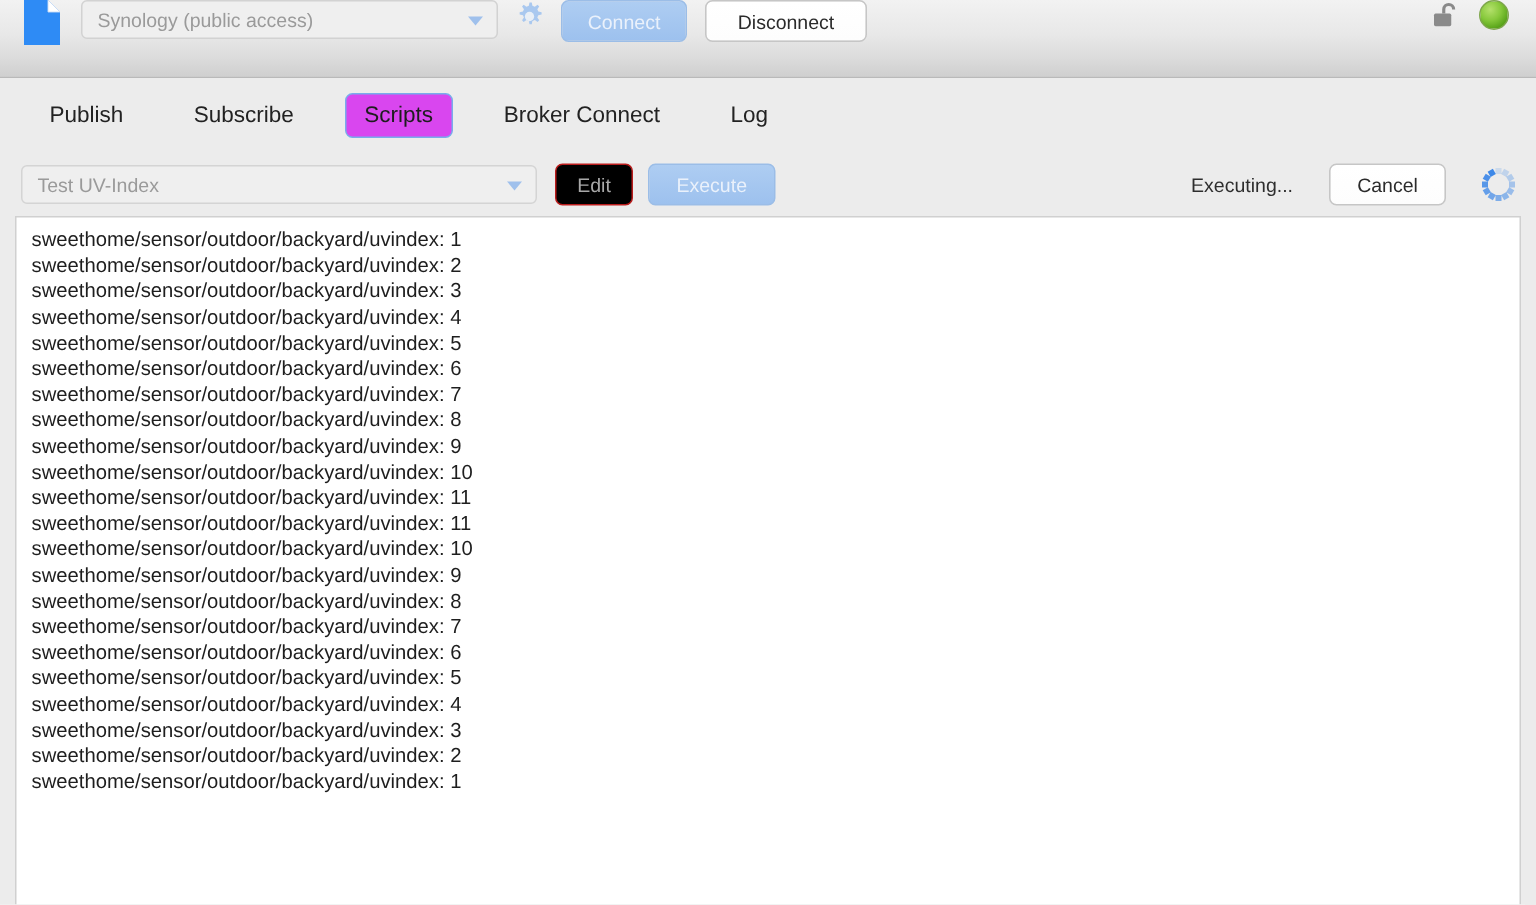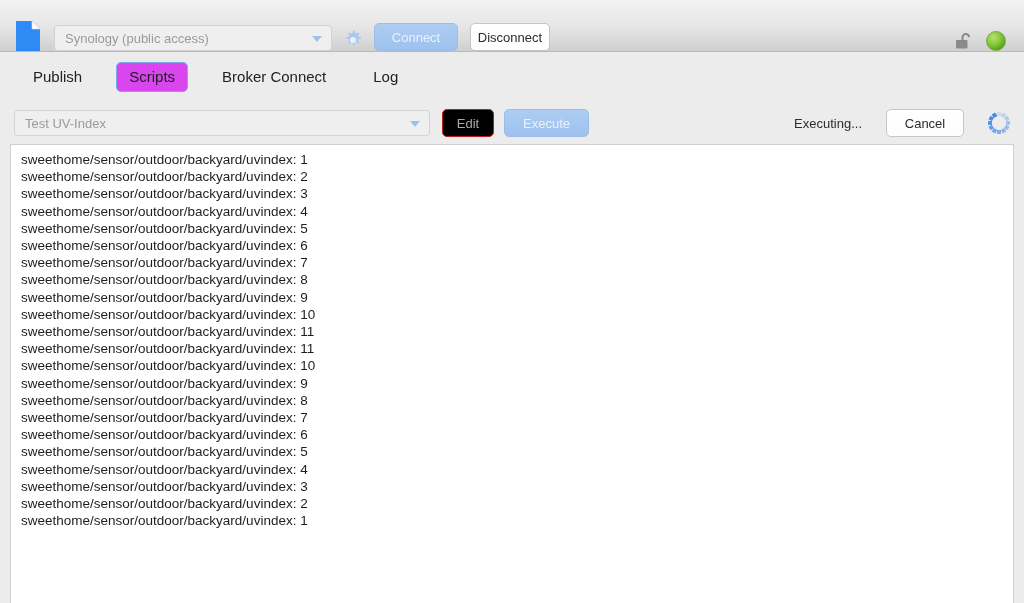--- a/index.html
+++ b/index.html
@@ -30,7 +30,7 @@
     background: linear-gradient(to bottom, #f2f2f2 0%, #e8e8e8 45%, #dcdcdc 75%, #cfcfcf 100%);
     border-bottom: 1px solid #b9b9b9;
     display: flex;
-    align-items: flex-end;
+    align-items: flex-start;
     padding: 0 12px;
     box-sizing: border-box;
   }

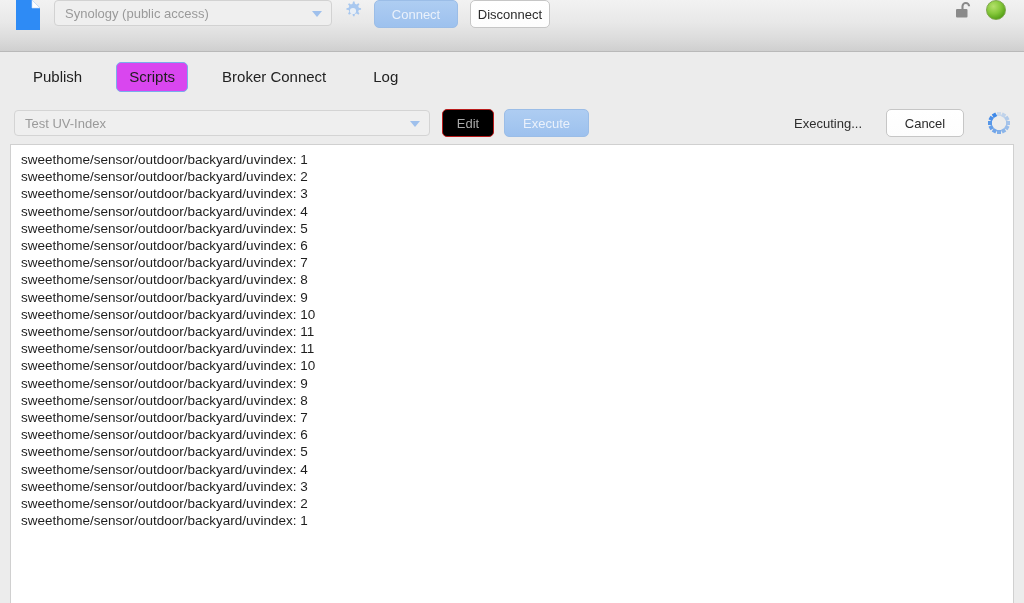--- a/index.html
+++ b/index.html
@@ -109,7 +109,7 @@
   }
 
   #connect-button { margin-left: 2px; width: 84px; }
-  #disconnect-button { margin-left: 12px; width: 80px; }
+  #disconnect-button { margin-left: 12px; width: 108px; }
 
   .titlebar-right {
     margin-left: auto;

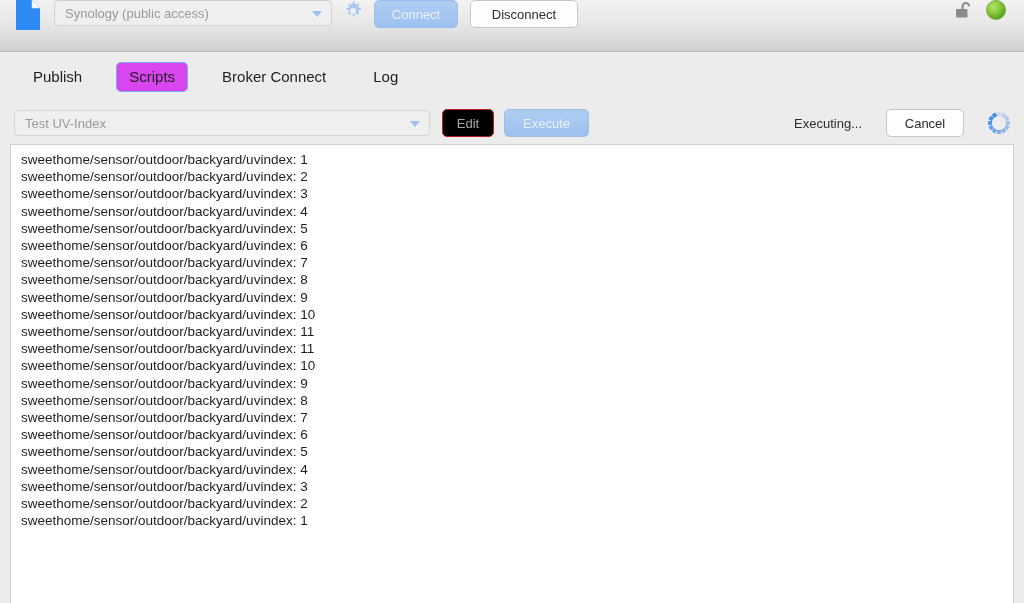--- a/index.html
+++ b/index.html
@@ -282,6 +282,9 @@
   <div class="tabbar">
     <div class="tab">
       <span>Publish</span>
+    </div>
+    <div class="tab">
+      <span>Subscribe</span>
     </div>
     <div class="tab selected">
       <span>Scripts</span>

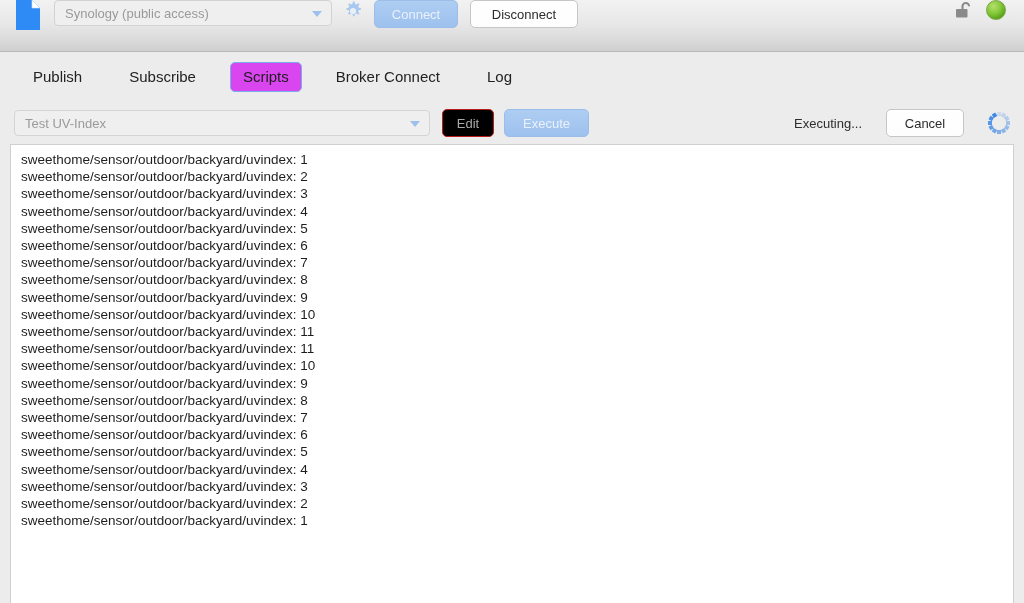--- a/index.html
+++ b/index.html
@@ -164,7 +164,7 @@
   }
   .script-select {
     position: relative;
-    width: 416px;
+    width: 344px;
     height: 26px;
     background: #efefef;
     border: 1px solid #d4d4d4;

